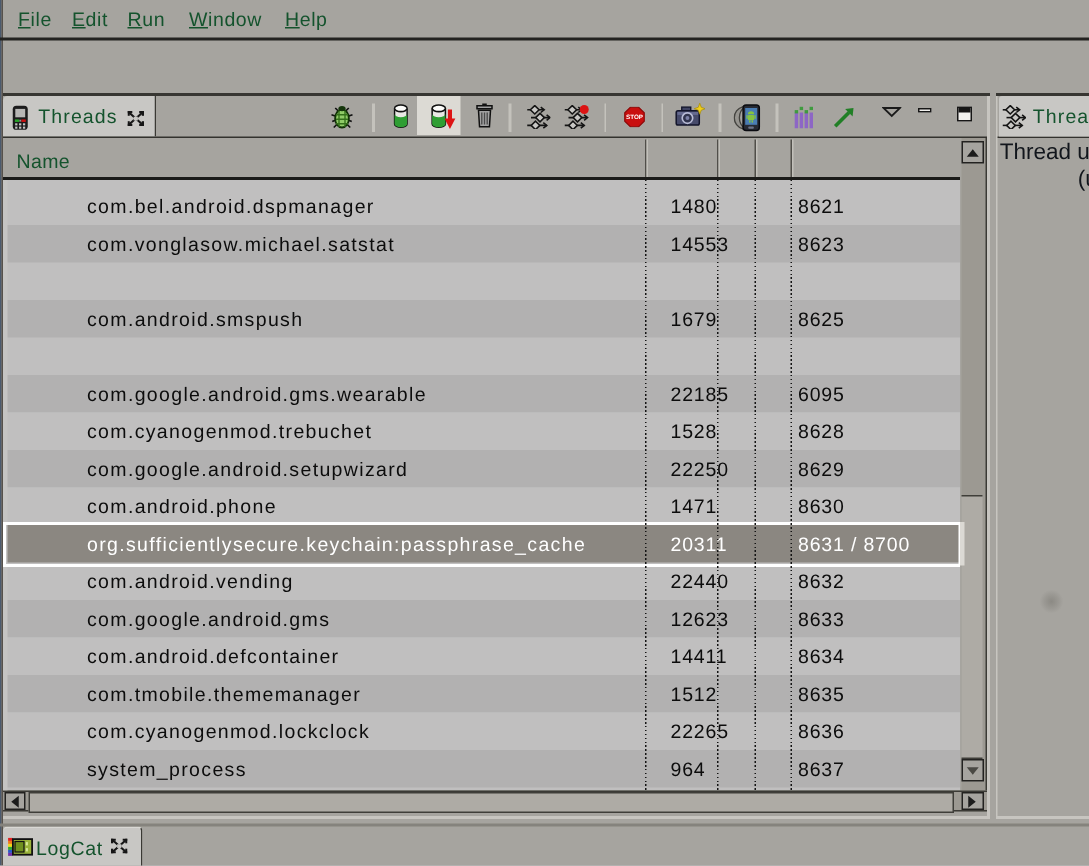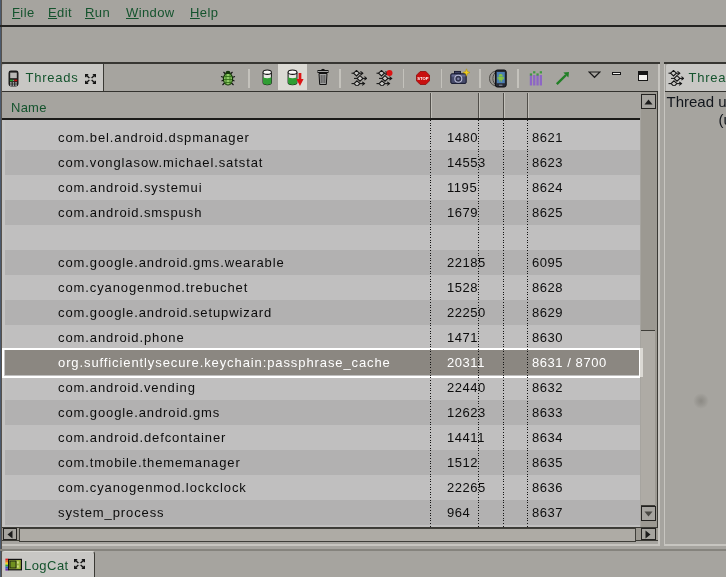--- a/index.html
+++ b/index.html
@@ -241,7 +241,6 @@
 <div class="a" id="tbody" style="left:2px;top:120.2px;width:638px;height:406.8px;background:#c0bfbf;overflow:hidden">
   <div class="row r1" style="top:4.8px">com.bel.android.dspmanager<s1>1480</s1><s2>8621</s2></div>
   <div class="row r2" style="top:29.8px">com.vonglasow.michael.satstat<s1>14553</s1><s2>8623</s2></div>
-  <div class="row r1" style="top:54.8px">com.android.systemui<s1>1195</s1><s2>8624</s2></div>
   <div class="row r2" style="top:79.8px">com.android.smspush<s1>1679</s1><s2>8625</s2></div>
   <div class="row r2" style="top:129.8px">com.google.android.gms.wearable<s1>22185</s1><s2>6095</s2></div>
   <div class="row r1" style="top:154.8px">com.cyanogenmod.trebuchet<s1>1528</s1><s2>8628</s2></div>

